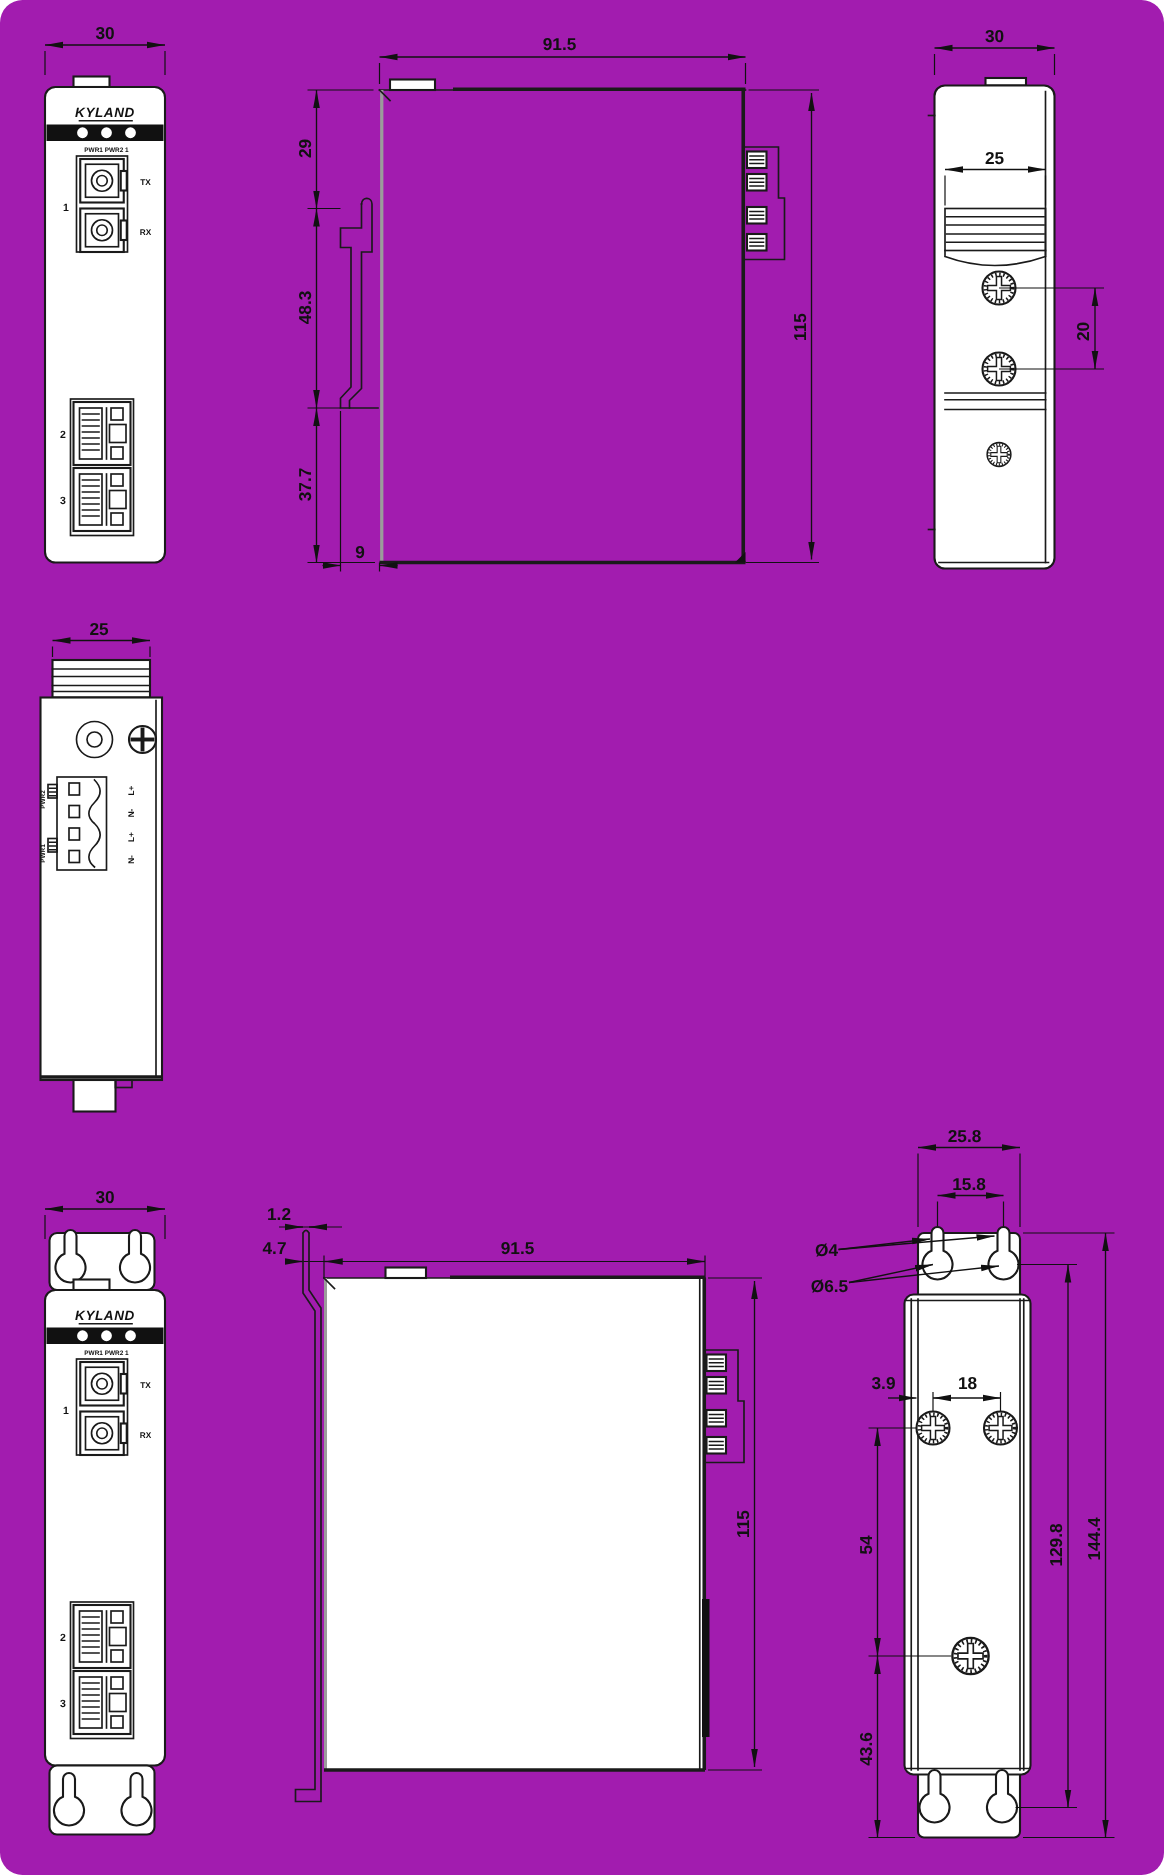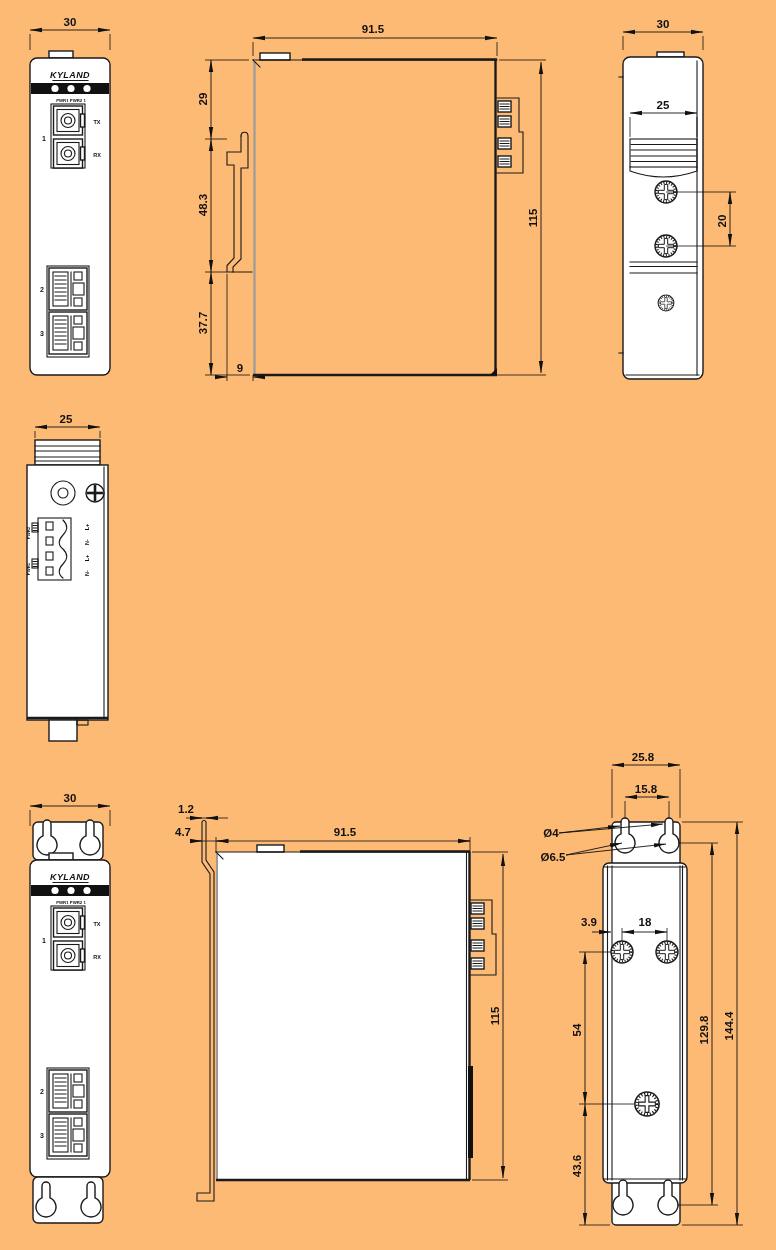--- a/index.html
+++ b/index.html
@@ -3,7 +3,7 @@
 <meta charset="utf-8">
 <style>
   html,body{margin:0;padding:0;background:#fff;}
-  #stage{width:776px;height:1250px;position:relative;background:#fdba74;}
+  #stage{width:776px;height:1250px;position:relative;background:#a21caf;border-radius:15px;}
   svg{font-family:"Liberation Sans",sans-serif;}
   .ln{stroke:#1a1a1a;fill:none;stroke-width:1.1;stroke-linecap:square;}
   .solid{fill:#fff;stroke:#1a1a1a;stroke-width:1.4;}

